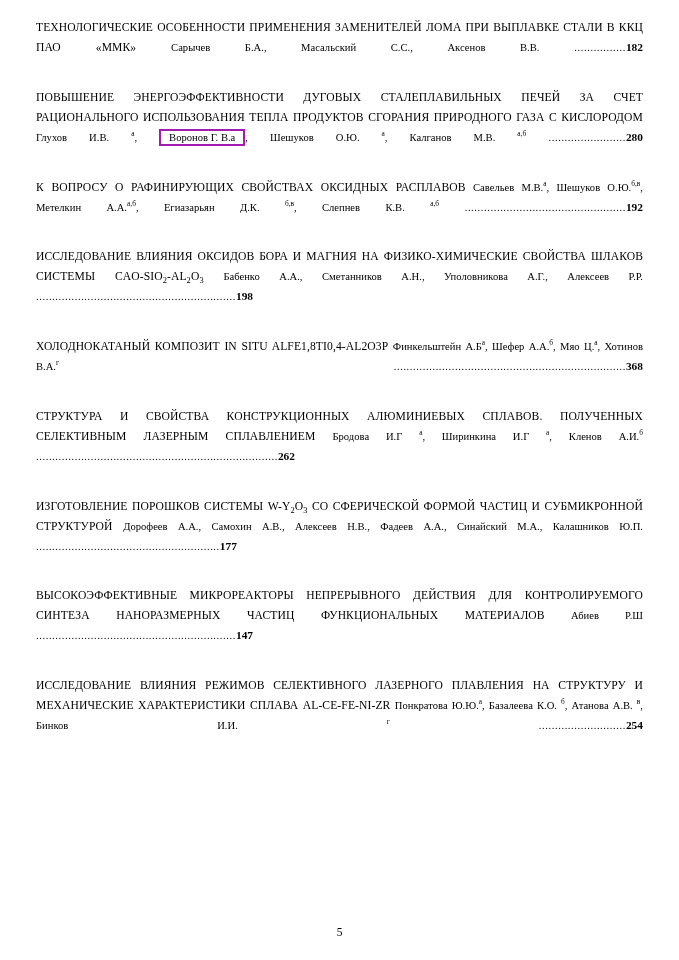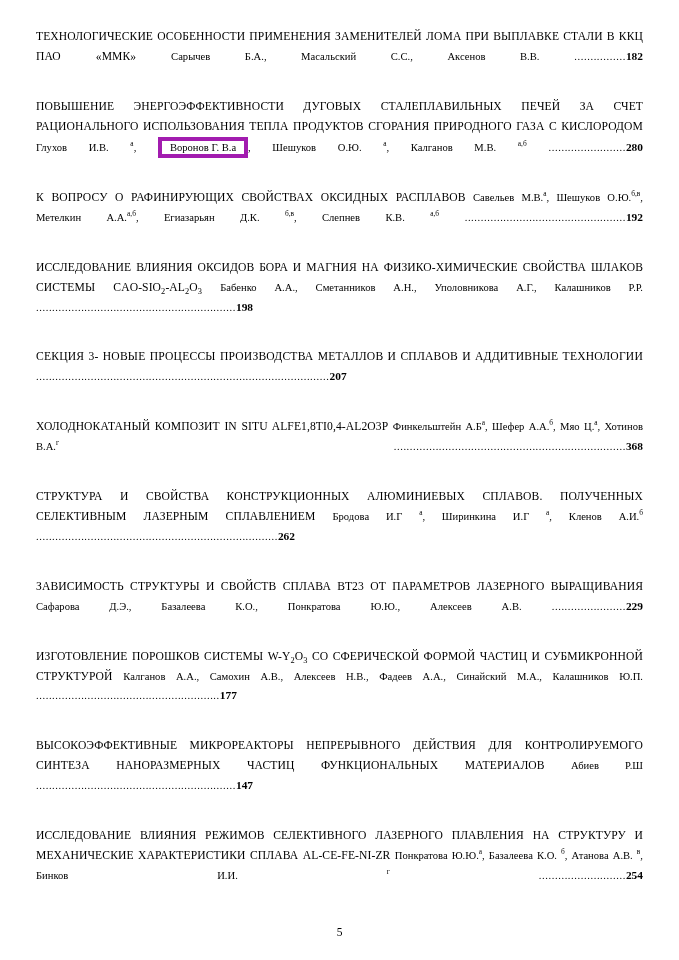--- a/index.html
+++ b/index.html
@@ -17,7 +17,7 @@
   }
   .page {
     position: absolute;
-    left: 0; top: 9px;
+    left: 0; top: 0;
     width: 679px;
     height: 730px;
     box-sizing: border-box;

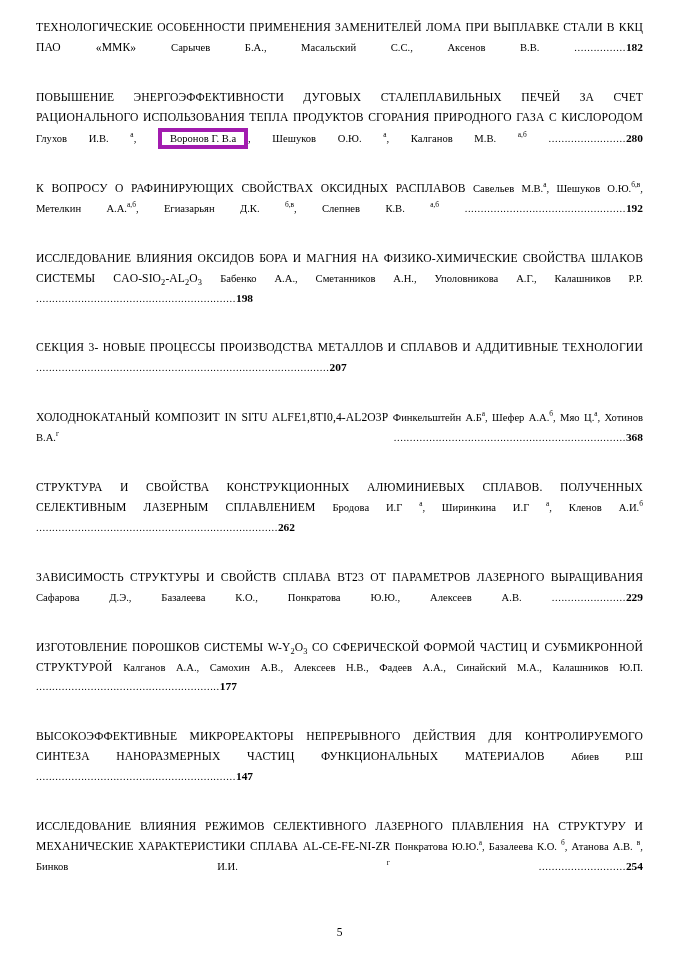--- a/index.html
+++ b/index.html
@@ -51,7 +51,7 @@
     font-size: 11.4px;
   }
   .boxed {
-    border: 4px solid #a21caf;
+    border: 2px solid #a21caf;
     padding: 0 8px;
     display: inline-block;
     line-height: 1.25;

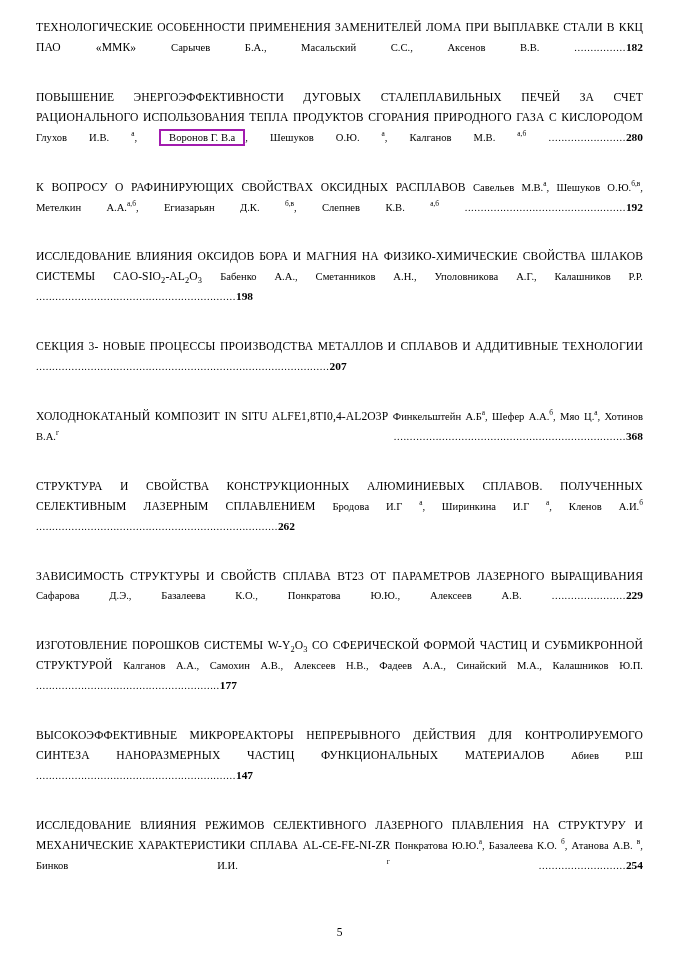--- a/index.html
+++ b/index.html
@@ -111,7 +111,7 @@
 
     <p class="entry">
       <span class="title">ИССЛЕДОВАНИЕ ВЛИЯНИЯ ОКСИДОВ БОРА И МАГНИЯ НА ФИЗИКО-ХИМИЧЕСКИЕ СВОЙСТВА ШЛАКОВ СИСТЕМЫ CaO-SiO<span class="sub">2</span>-Al<span class="sub">2</span>O<span class="sub">3</span></span>
-      <span class="authors">Бабенко А.А., Сметанников А.Н., Уполовникова А.Г., Калашников Р.Р.</span>
+      <span class="authors">Бабенко А.А., Сметанников А.Н., Уполовникова А.Г., Алексеев Р.Р.</span>
       <span class="dots">..............................................................</span><span class="page-num">198</span>
     </p>
 

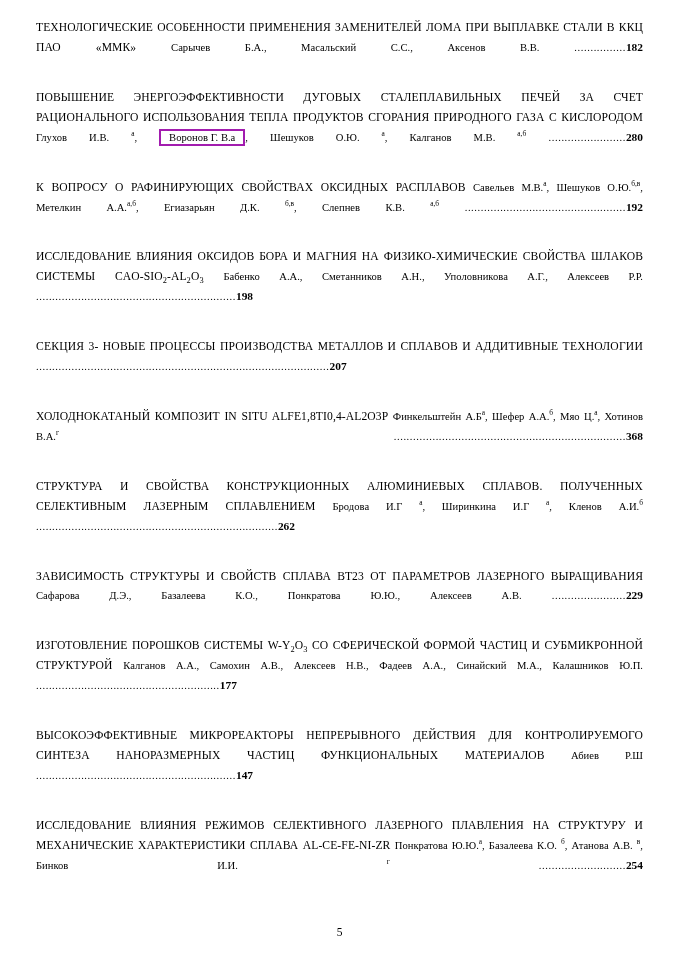--- a/index.html
+++ b/index.html
@@ -115,10 +115,6 @@
       <span class="dots">..............................................................</span><span class="page-num">198</span>
     </p>
 
-    <p class="entry section-entry">
-      <span class="title">СЕКЦИЯ 3- НОВЫЕ ПРОЦЕССЫ ПРОИЗВОДСТВА МЕТАЛЛОВ И СПЛАВОВ И АДДИТИВНЫЕ ТЕХНОЛОГИИ</span>
-      <span class="dots">...........................................................................................</span><span class="page-num">207</span>
-    </p>
 
 
     <p class="entry">

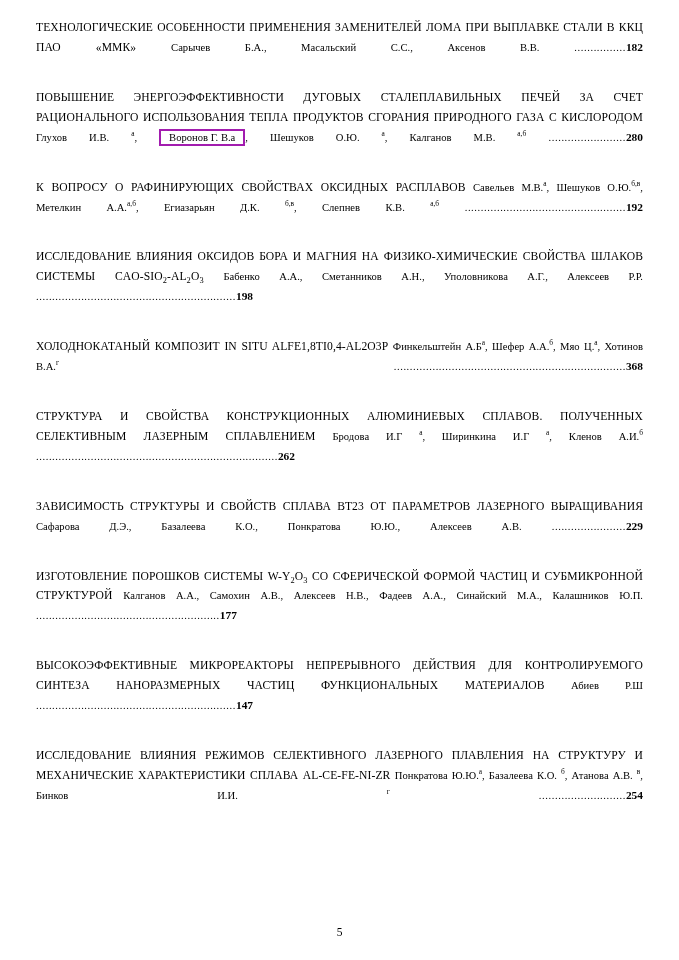--- a/index.html
+++ b/index.html
@@ -129,11 +129,6 @@
       <span class="dots">...........................................................................</span><span class="page-num">262</span>
     </p>
 
-    <p class="entry">
-      <span class="title">ЗАВИСИМОСТЬ СТРУКТУРЫ И СВОЙСТВ СПЛАВА ВТ23 ОТ ПАРАМЕТРОВ ЛАЗЕРНОГО ВЫРАЩИВАНИЯ</span>
-      <span class="authors">Сафарова Д.Э., Базалеева К.О., Понкратова Ю.Ю., Алексеев А.В.</span>
-      <span class="dots">.......................</span><span class="page-num">229</span>
-    </p>
 
     <p class="entry">
       <span class="title">ИЗГОТОВЛЕНИЕ ПОРОШКОВ СИСТЕМЫ W-Y<span class="sub">2</span>O<span class="sub">3</span> СО СФЕРИЧЕСКОЙ ФОРМОЙ ЧАСТИЦ И СУБМИКРОННОЙ СТРУКТУРОЙ</span>

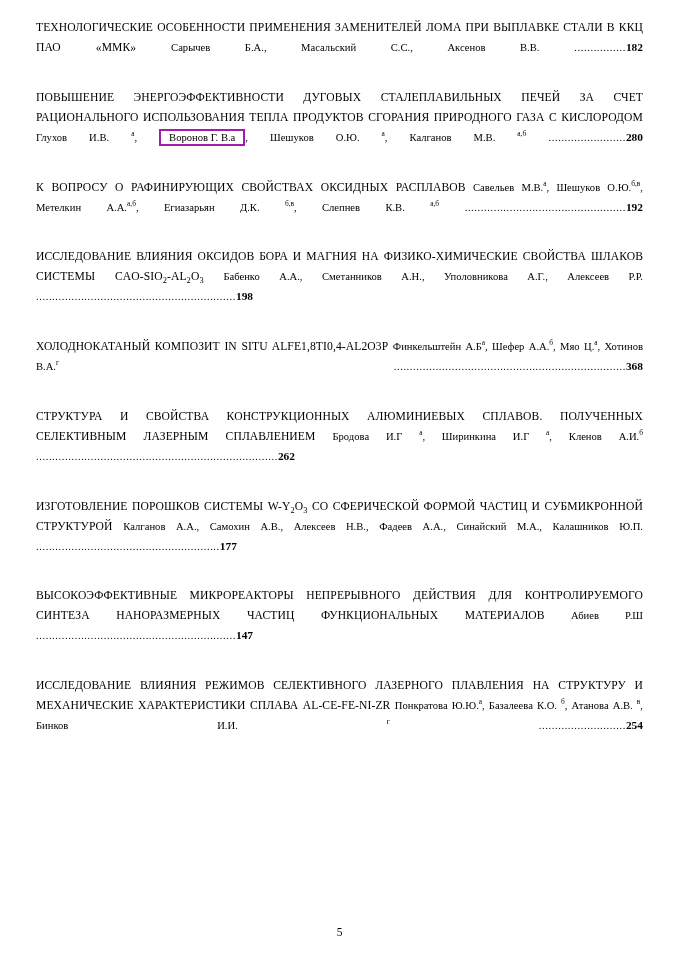--- a/index.html
+++ b/index.html
@@ -132,7 +132,7 @@
 
     <p class="entry">
       <span class="title">ИЗГОТОВЛЕНИЕ ПОРОШКОВ СИСТЕМЫ W-Y<span class="sub">2</span>O<span class="sub">3</span> СО СФЕРИЧЕСКОЙ ФОРМОЙ ЧАСТИЦ И СУБМИКРОННОЙ СТРУКТУРОЙ</span>
-      <span class="authors">Калганов А.А., Самохин А.В., Алексеев Н.В., Фадеев А.А., Синайский М.А., Калашников Ю.П.</span>
+      <span class="authors">Дорофеев А.А., Самохин А.В., Алексеев Н.В., Фадеев А.А., Синайский М.А., Калашников Ю.П.</span>
       <span class="dots">.........................................................</span><span class="page-num">177</span>
     </p>
 

